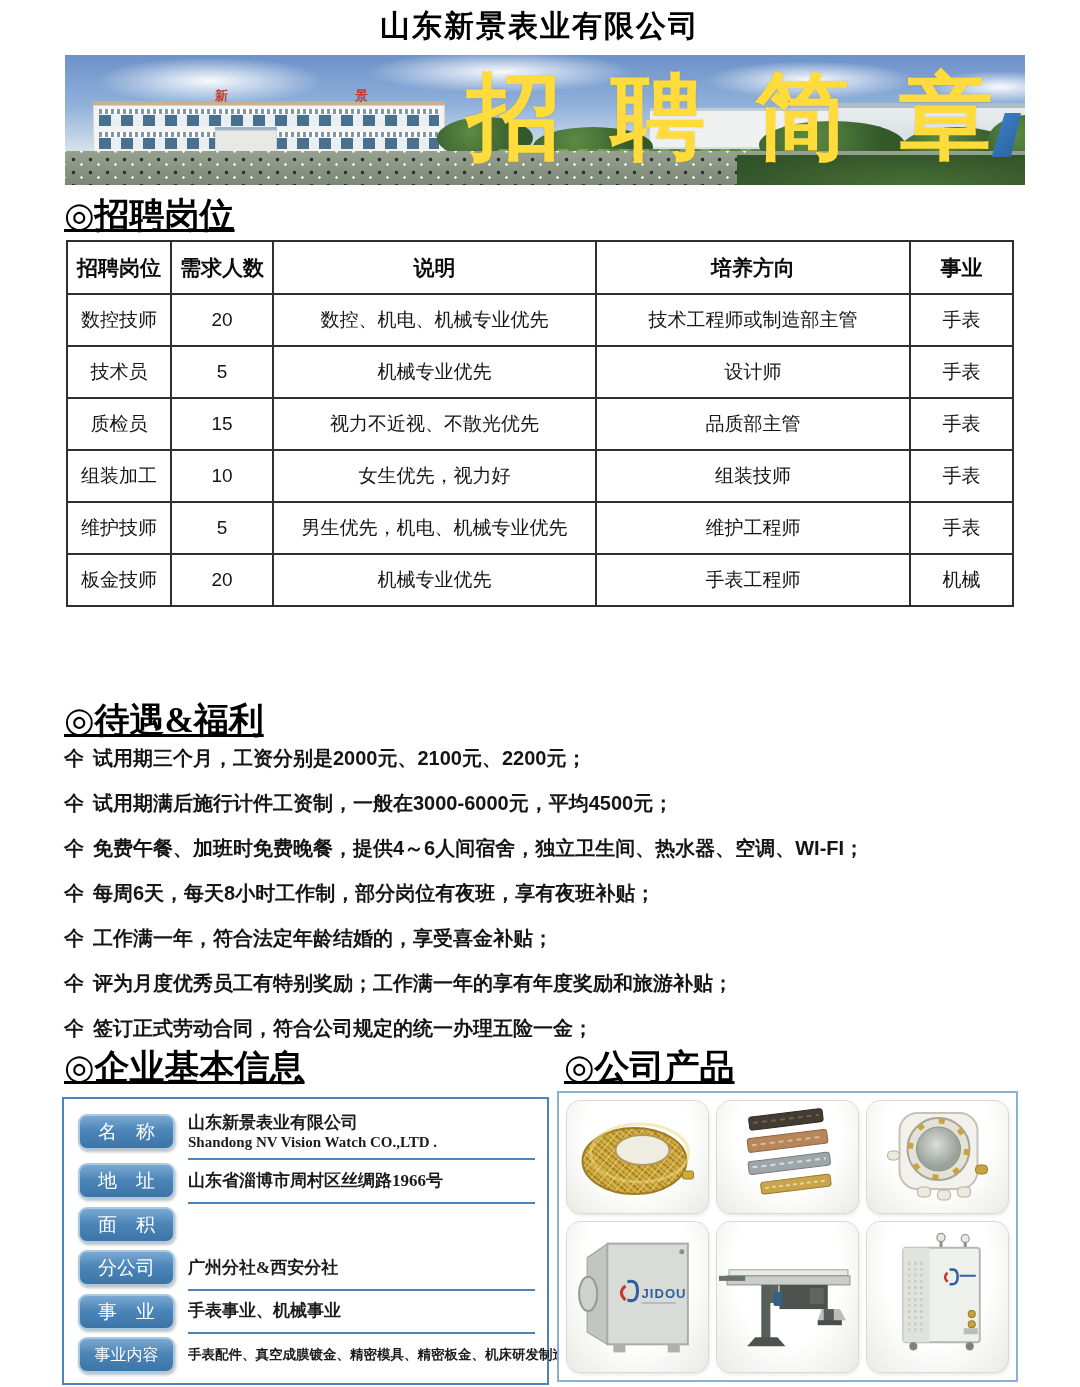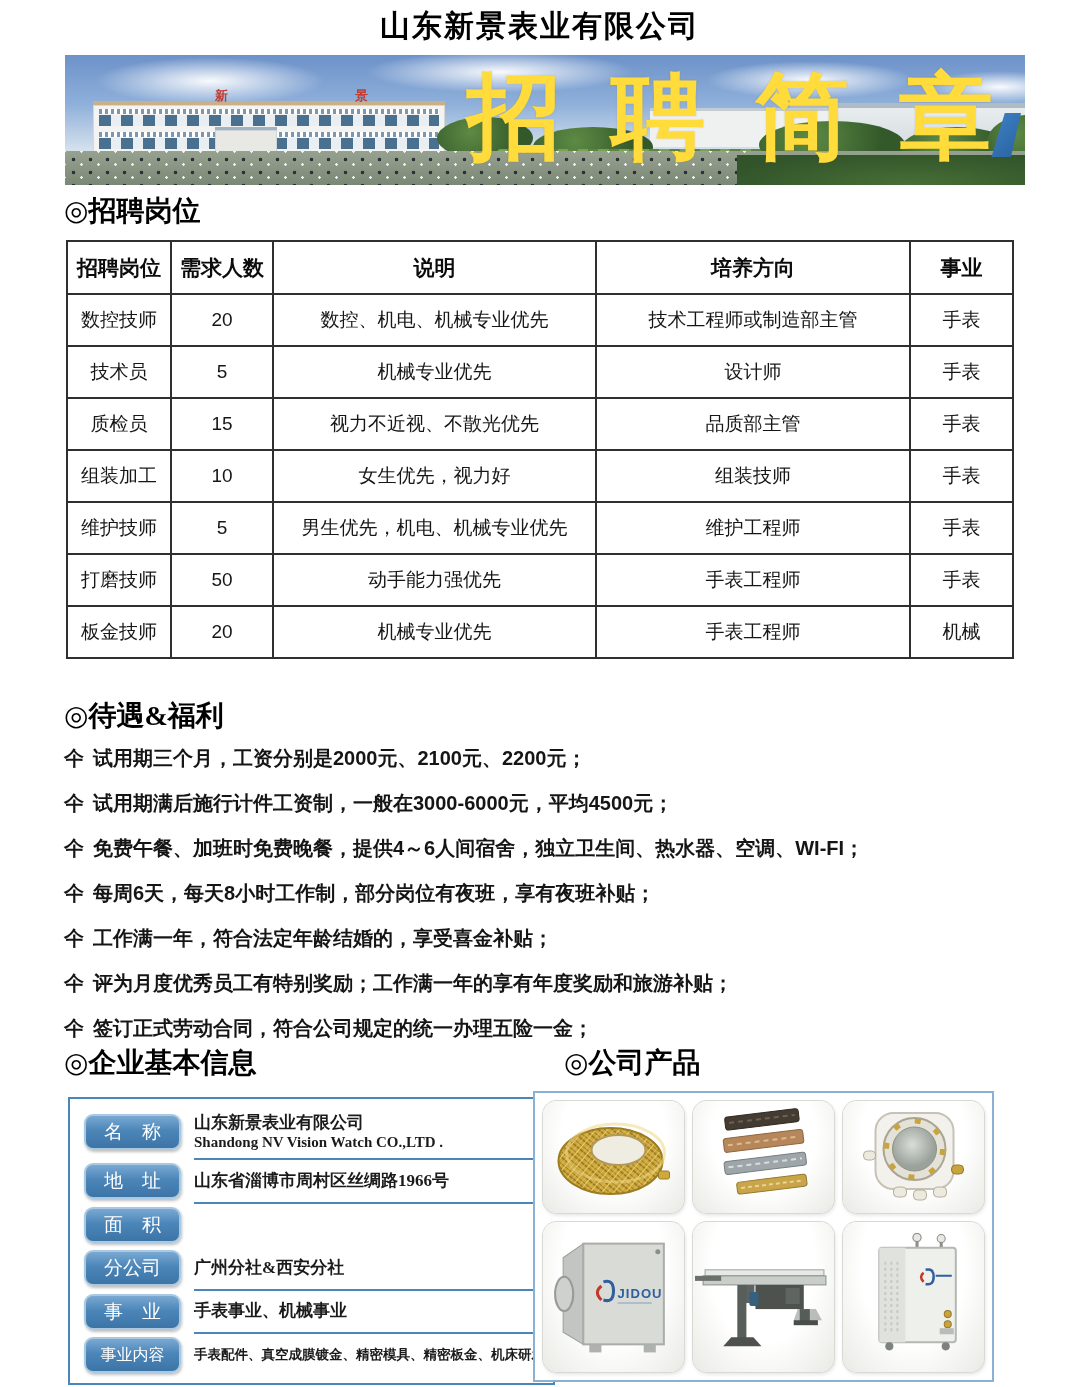--- a/index.html
+++ b/index.html
@@ -48,7 +48,7 @@
     color:#ffdc3c;letter-spacing:50px;white-space:nowrap;text-shadow:0 0 2px rgba(130,95,0,.25);}
 
   
-  .sec{position:absolute;font-family:"Liberation Serif","DejaVu Serif",serif;font-weight:600;font-size:28px;color:#000;}
+  .sec{position:absolute;font-family:"Liberation Serif","DejaVu Serif",serif;font-weight:600;font-size:35px;color:#000;text-decoration:underline;}
   .sec-jobs{top:192px;left:64px;}
   .sec-benefits{top:697px;left:64px;}
   .sec-info{top:1044px;left:64px;}

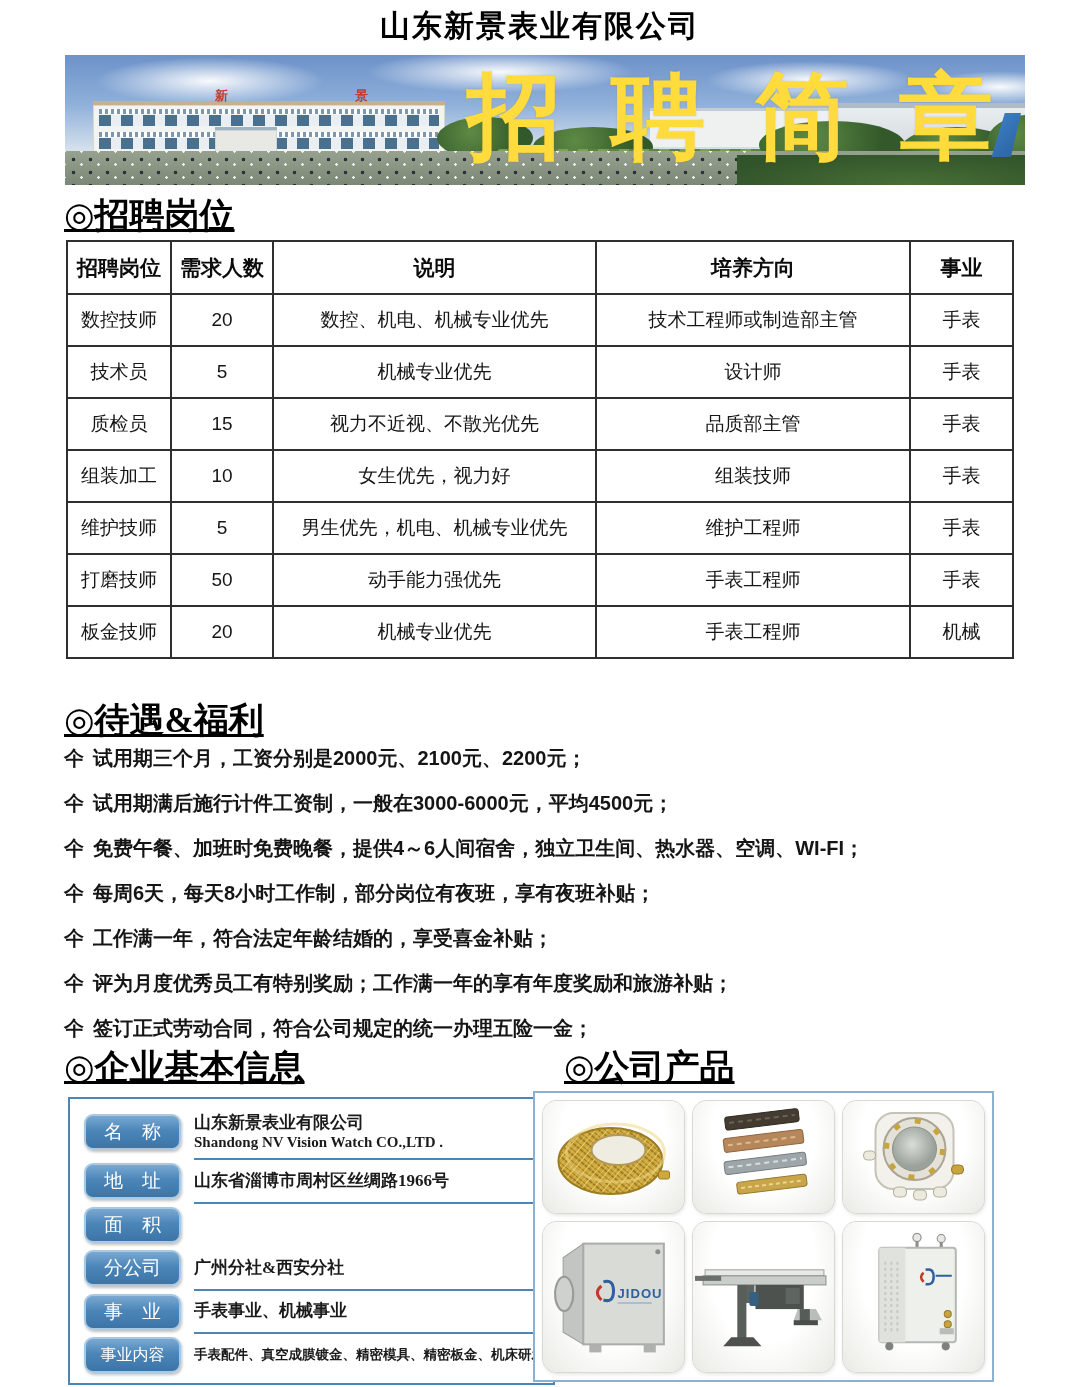--- a/index.html
+++ b/index.html
@@ -181,13 +181,6 @@
         <td>手表</td>
       </tr>
       <tr>
-        <td>打磨技师</td>
-        <td>50</td>
-        <td>动手能力强优先</td>
-        <td>手表工程师</td>
-        <td>手表</td>
-      </tr>
-      <tr>
         <td>板金技师</td>
         <td>20</td>
         <td>机械专业优先</td>

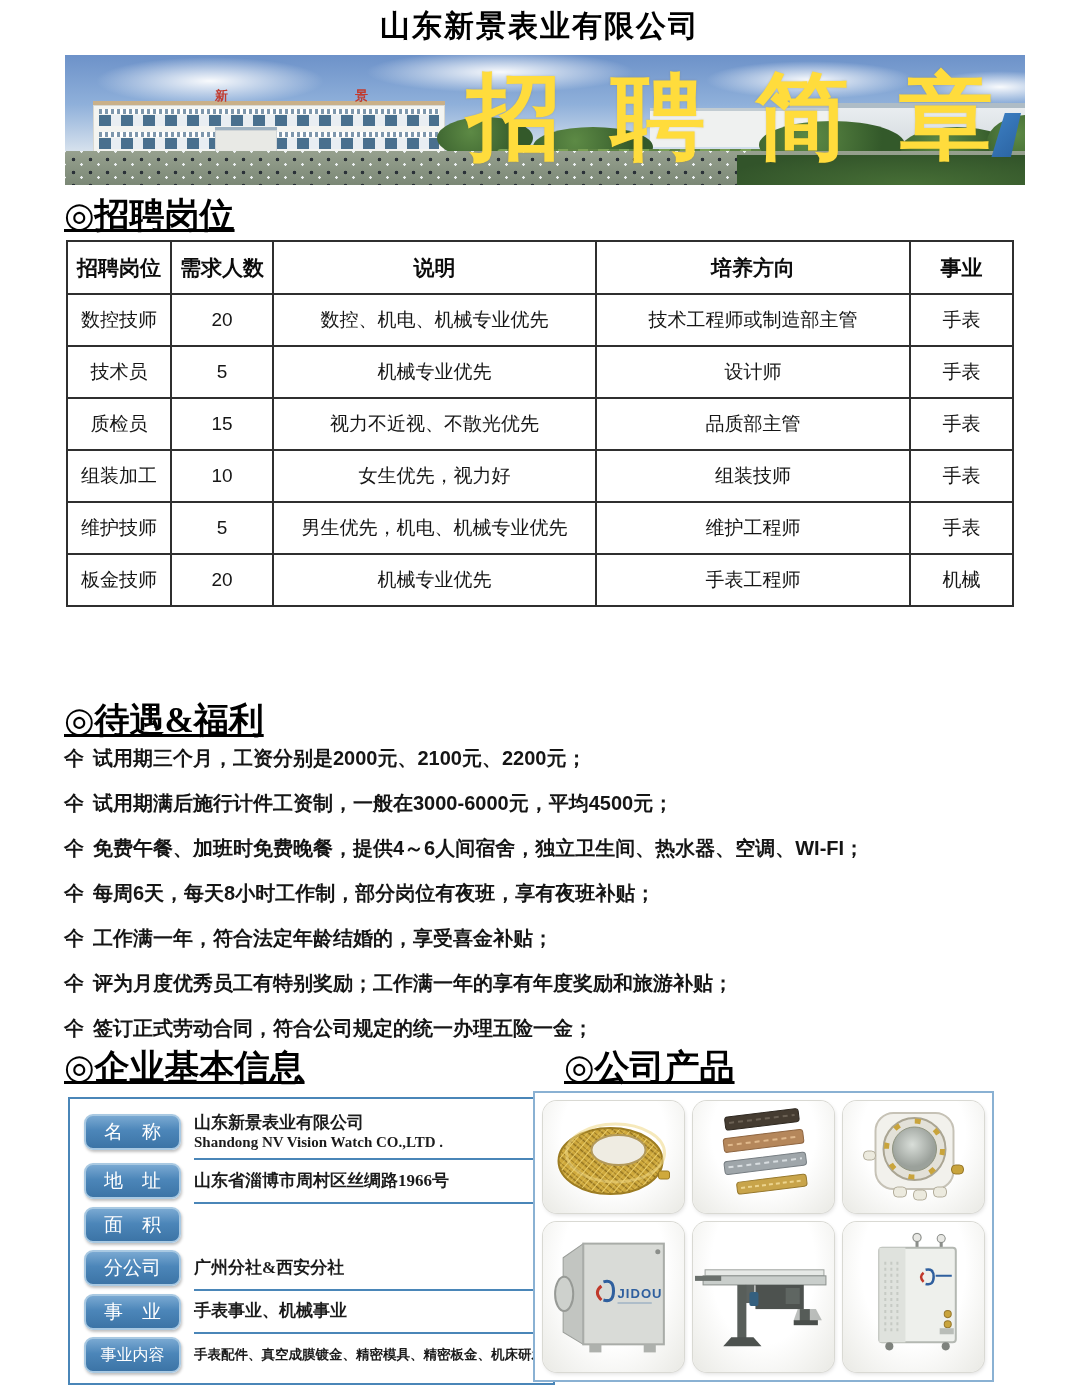--- a/index.html
+++ b/index.html
@@ -66,7 +66,7 @@
   .benefit .mk{margin-right:9px;}
 
   
-  .info-panel{position:absolute;top:1097px;left:68px;width:487px;height:288px;box-sizing:border-box;
+  .info-panel{position:absolute;top:1097px;left:62px;width:487px;height:288px;box-sizing:border-box;
     border:2px solid #4a86b8;background:#fff;display:flex;flex-direction:column;padding:6px 12px 6px 14px;}
   .info-row{flex:1;display:flex;align-items:center;min-height:0;}
   .info-row.tall{flex:1.25;}

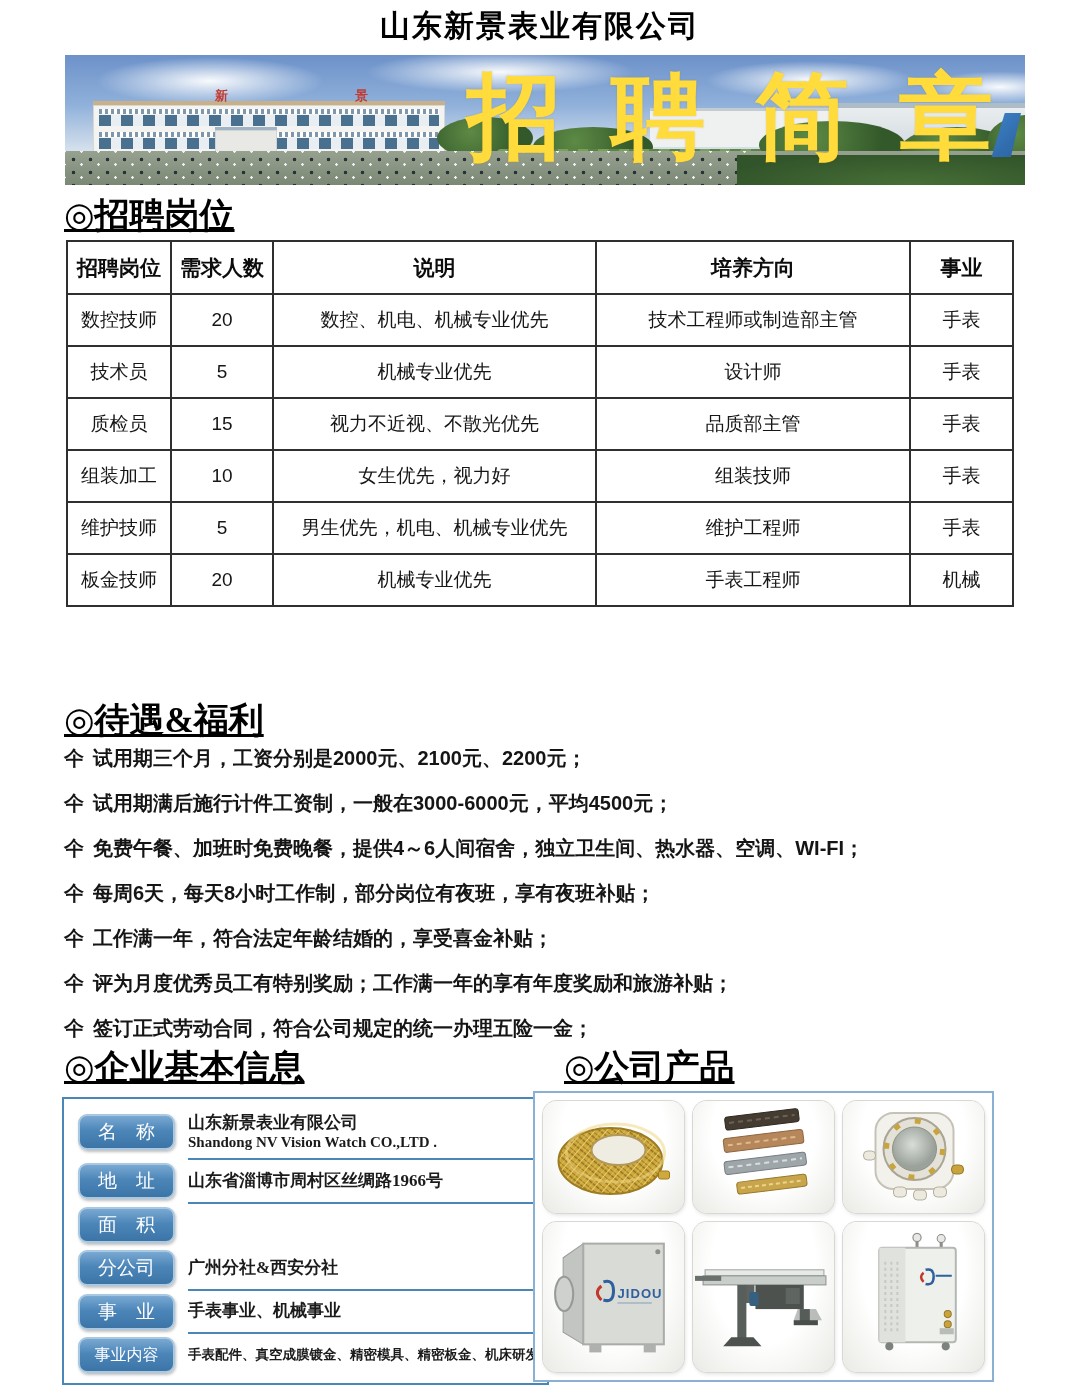--- a/index.html
+++ b/index.html
@@ -82,7 +82,7 @@
   .val.long{font-size:13.5px;}
 
   
-  .products-panel{position:absolute;top:1091px;left:533px;width:461px;height:291px;box-sizing:border-box;
+  .products-panel{position:absolute;top:1091px;left:557px;width:461px;height:291px;box-sizing:border-box;
     border:2px solid #8ab1d3;background:#fff;padding:8px;display:grid;
     grid-template-columns:repeat(3,1fr);grid-template-rows:112px 1fr;gap:9px;}
   .tile{border-radius:14px;background:radial-gradient(ellipse at 50% 30%,#ffffff 52%,#e9e9e4);

